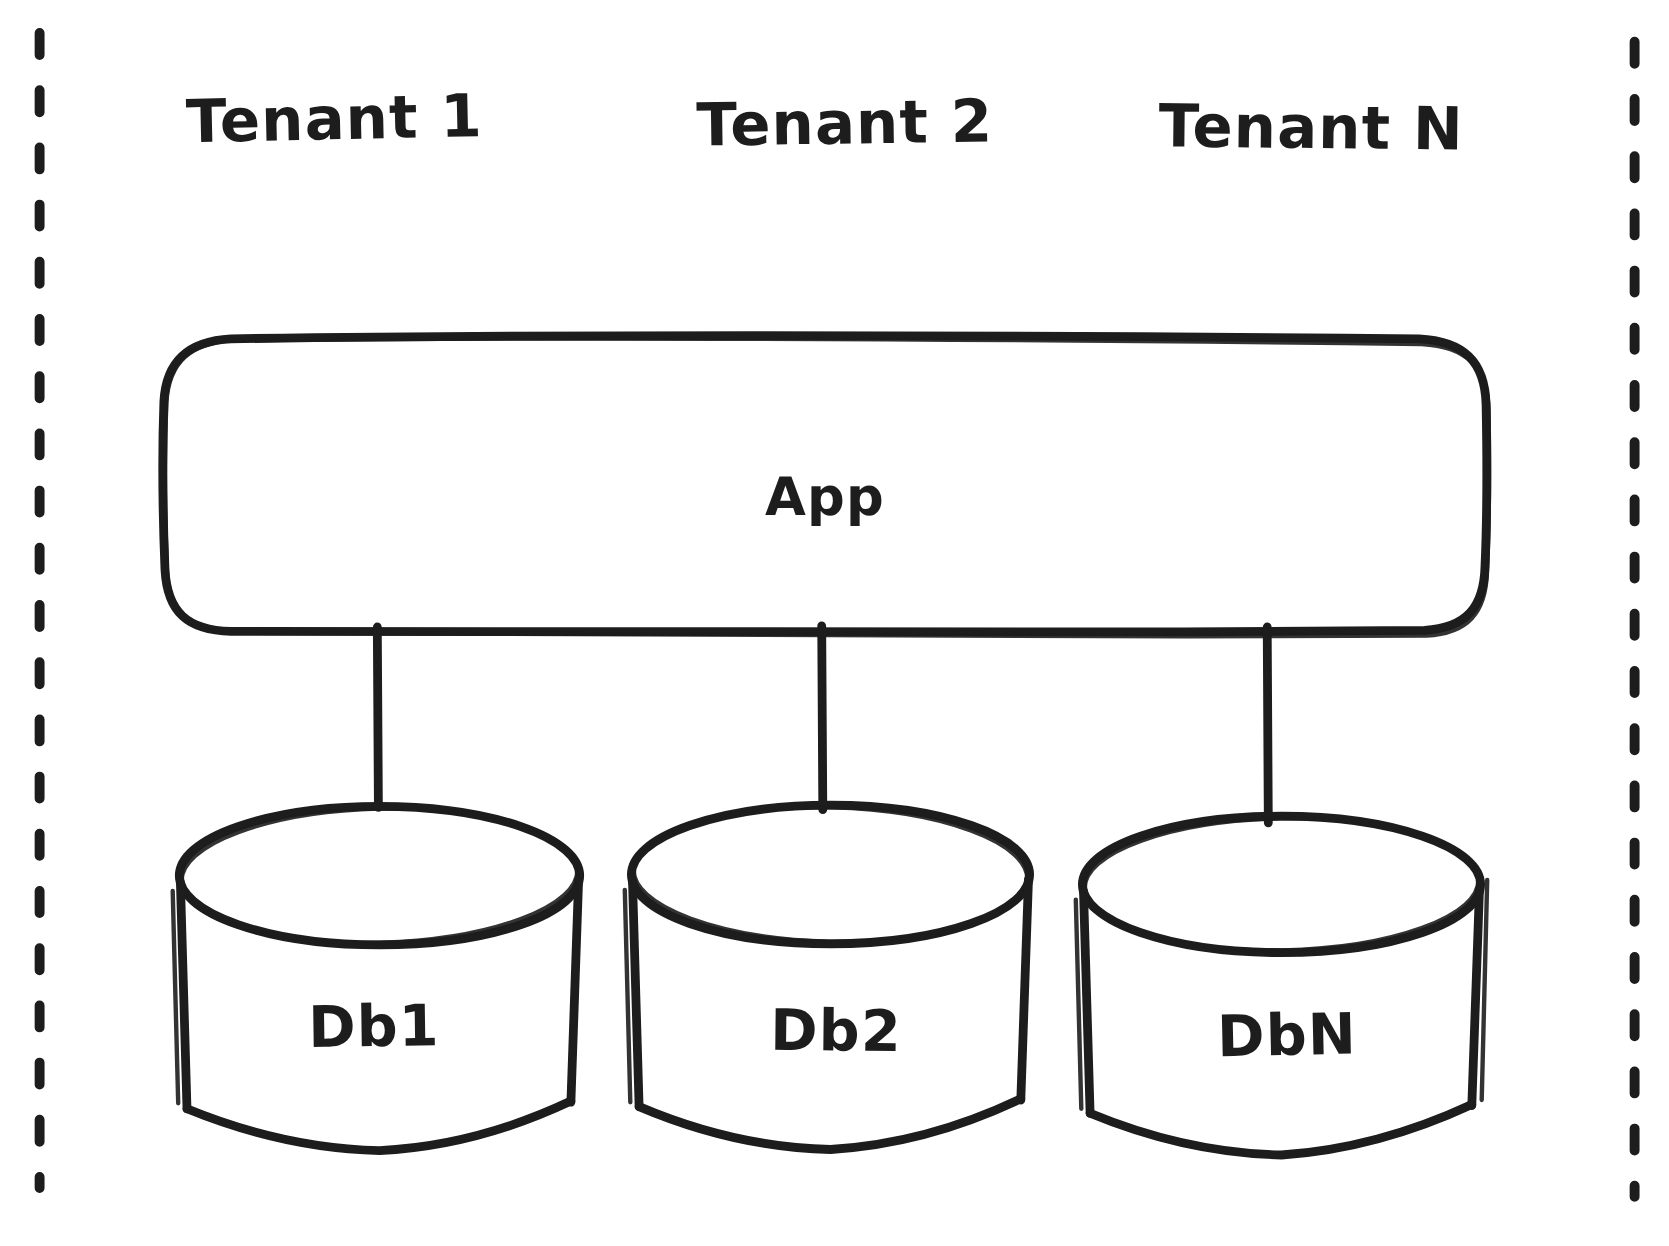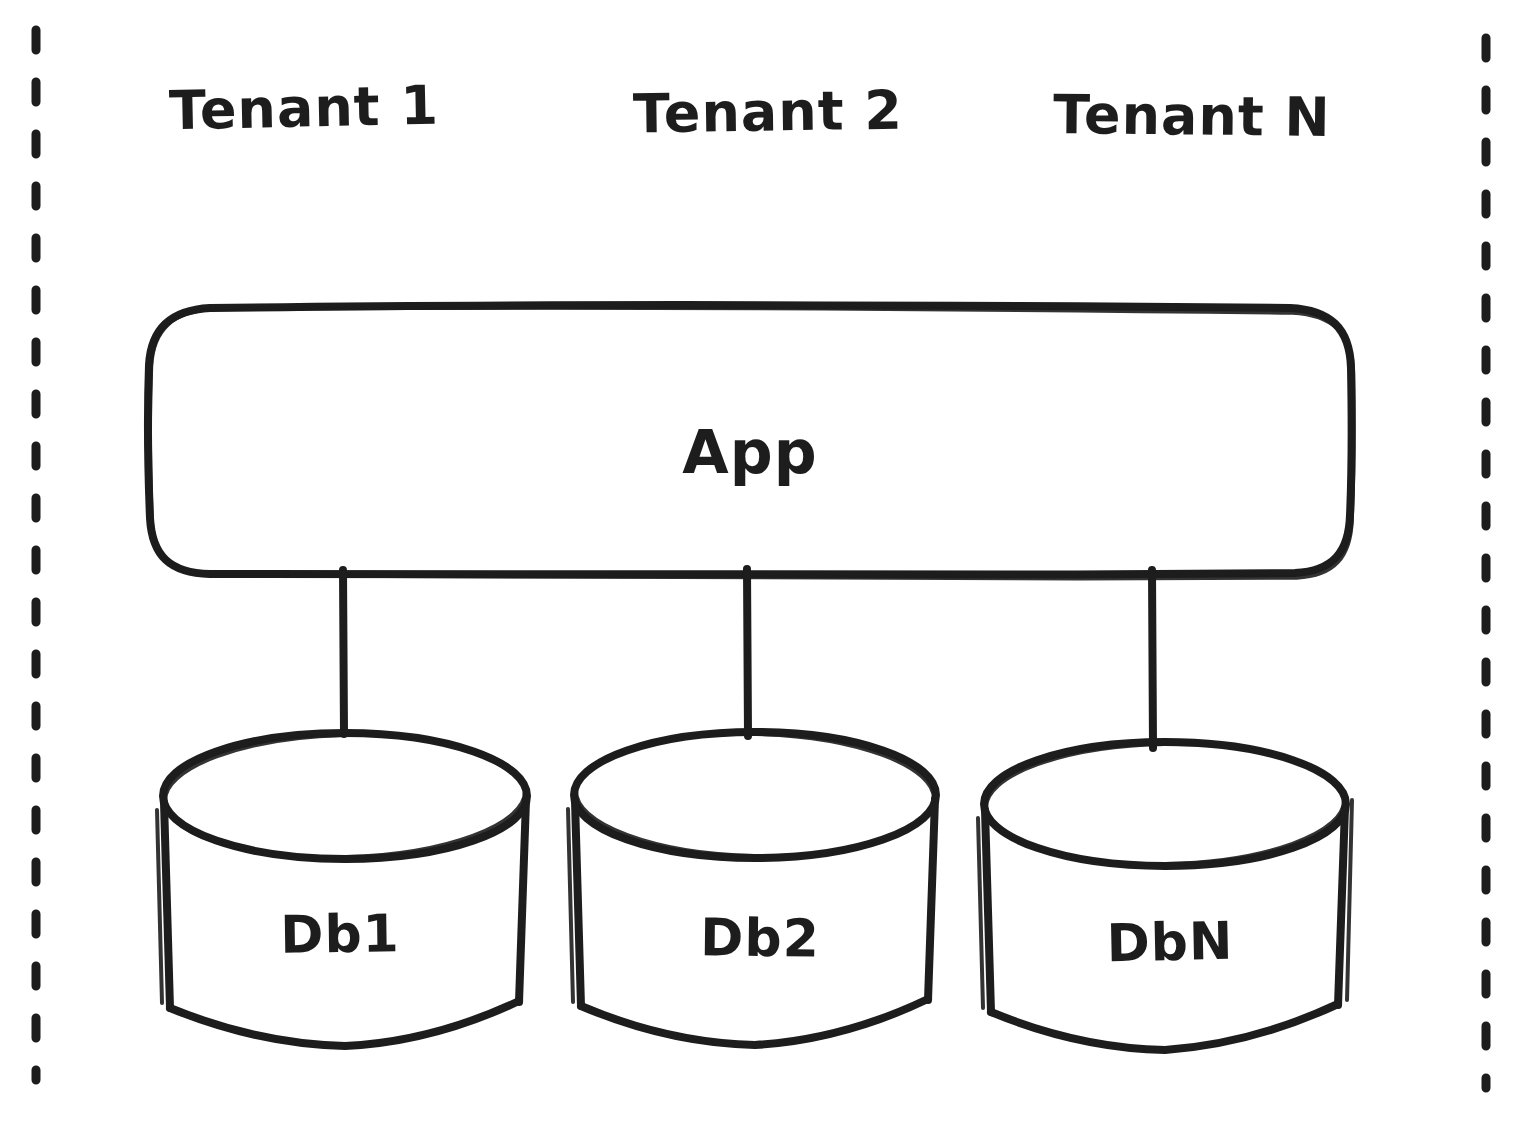--- a/index.html
+++ b/index.html
@@ -48,7 +48,7 @@
     font-size: 54px;
   }
   .app-label {
-    font-size: 60px;
+    font-size: 48px;
   }
   .db-label {
     font-size: 52px;

